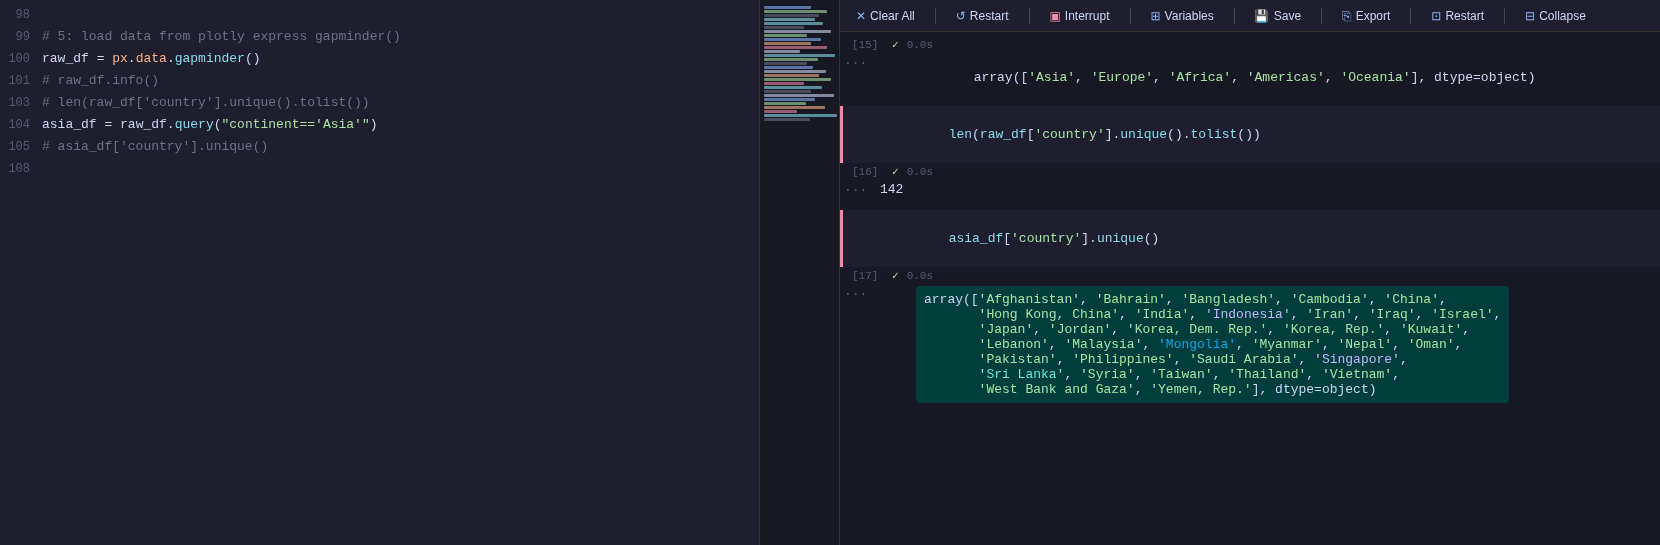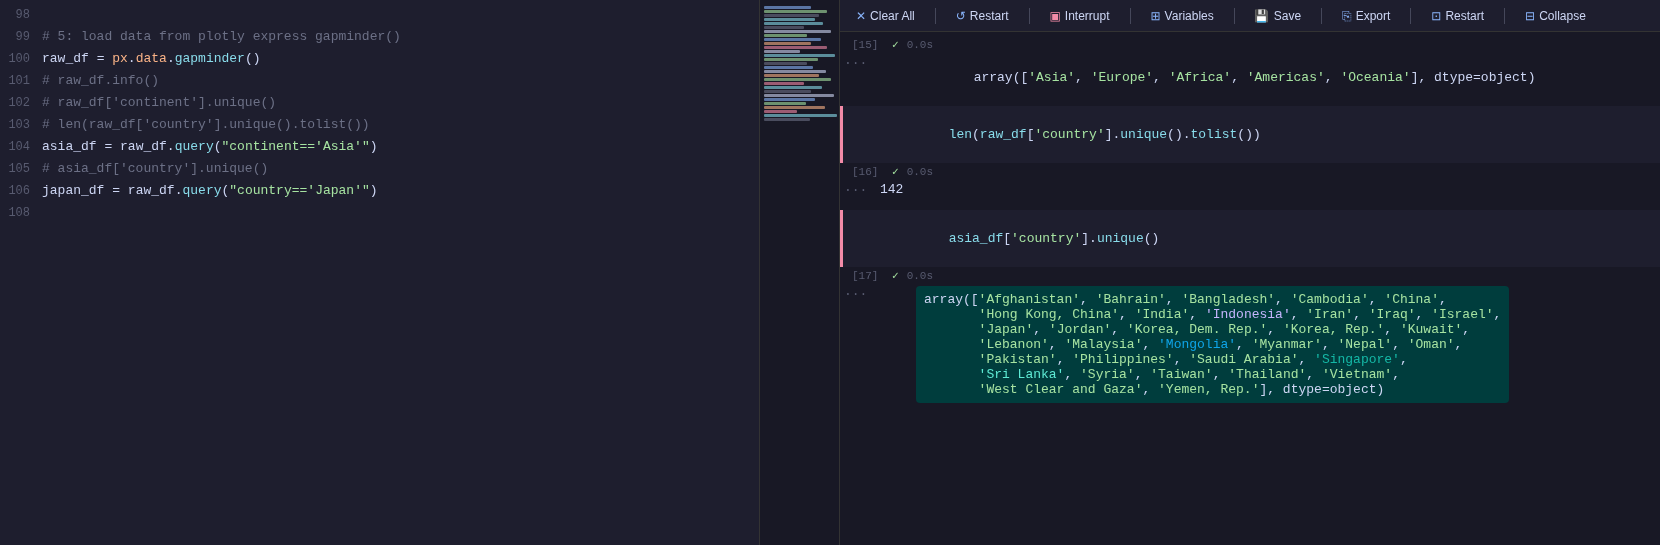--- a/index.html
+++ b/index.html
@@ -211,10 +211,6 @@
         <span class="line-content c-comment"># raw_df.info()</span>
       </div>
 
-      <div class="code-line">
-        <span class="line-num">102</span>
-        <span class="line-content c-comment"># raw_df['continent'].unique()</span>
-      </div>
 
       <div class="code-line">
         <span class="line-num">103</span>

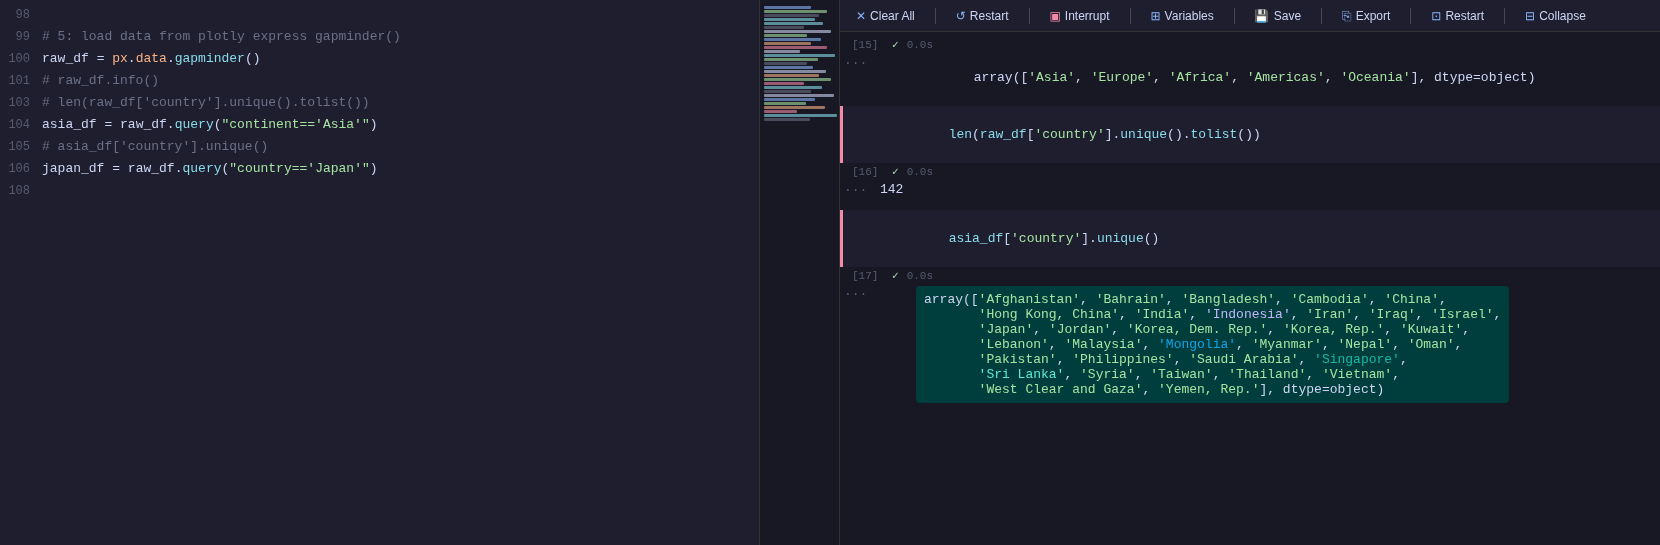--- a/index.html
+++ b/index.html
@@ -227,10 +227,6 @@
         <span class="line-content c-comment"># asia_df['country'].unique()</span>
       </div>
 
-      <div class="code-line">
-        <span class="line-num">106</span>
-        <span class="line-content"><span class="c-var">japan_df</span> <span class="c-assign">=</span> <span class="c-var">raw_df</span><span class="c-assign">.</span><span class="c-func">query</span><span class="c-assign">(</span><span class="c-string">"country=='Japan'"</span><span class="c-assign">)</span></span>
-      </div>
 
 
       <div class="code-line">

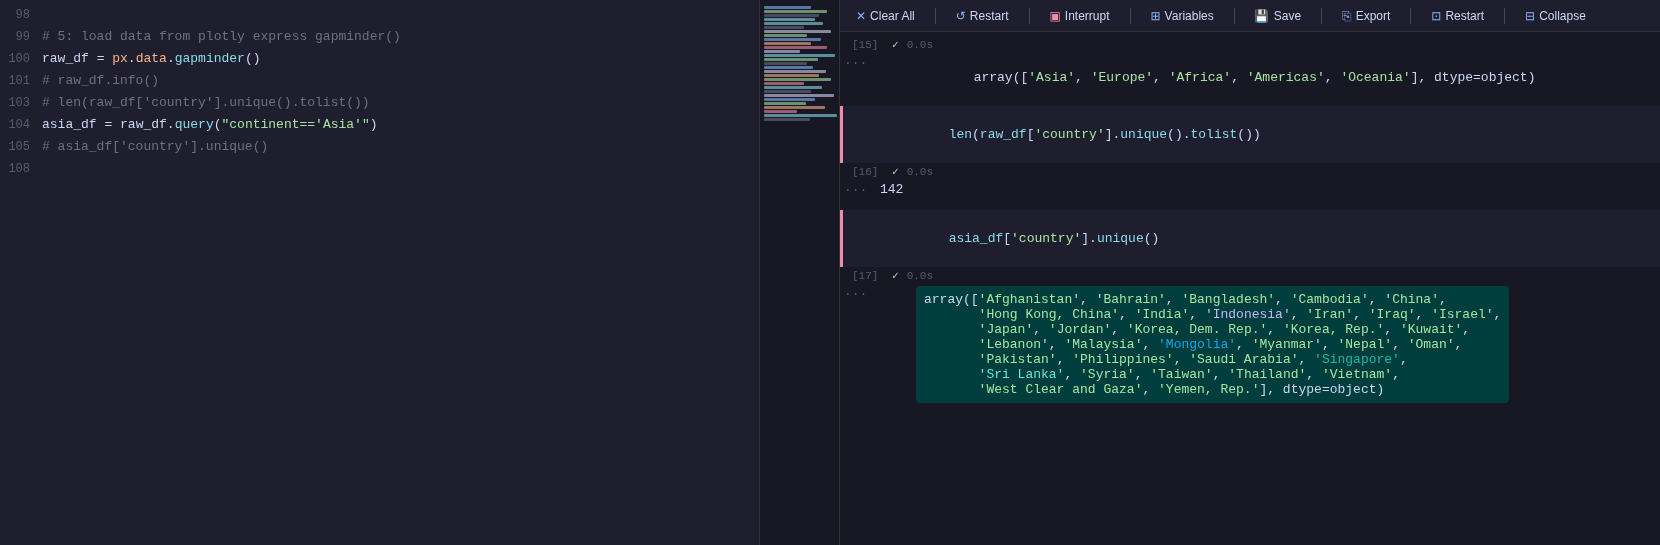--- a/index.html
+++ b/index.html
@@ -366,7 +366,7 @@
 &nbsp;&nbsp;&nbsp;&nbsp;&nbsp;&nbsp; <span style="color:#a6e3a1;">'Hong Kong, China'</span>, <span style="color:#a6e3a1;">'India'</span>, <span style="color:#c4b5fd;">'Indonesia'</span>, <span style="color:#a6e3a1;">'Iran'</span>, <span style="color:#a6e3a1;">'Iraq'</span>, <span style="color:#a6e3a1;">'Israel'</span>,
 &nbsp;&nbsp;&nbsp;&nbsp;&nbsp;&nbsp; <span style="color:#a6e3a1;">'Japan'</span>, <span style="color:#a6e3a1;">'Jordan'</span>, <span style="color:#a6e3a1;">'Korea, Dem. Rep.'</span>, <span style="color:#a6e3a1;">'Korea, Rep.'</span>, <span style="color:#a6e3a1;">'Kuwait'</span>,
 &nbsp;&nbsp;&nbsp;&nbsp;&nbsp;&nbsp; <span style="color:#a6e3a1;">'Lebanon'</span>, <span style="color:#a6e3a1;">'Malaysia'</span>, <span style="color:#0ea5e9;">'Mongolia'</span>, <span style="color:#a6e3a1;">'Myanmar'</span>, <span style="color:#a6e3a1;">'Nepal'</span>, <span style="color:#a6e3a1;">'Oman'</span>,
-&nbsp;&nbsp;&nbsp;&nbsp;&nbsp;&nbsp; <span style="color:#a6e3a1;">'Pakistan'</span>, <span style="color:#a6e3a1;">'Philippines'</span>, <span style="color:#a6e3a1;">'Saudi Arabia'</span>, <span style="color:#14b8a6;text-align:center;">'Singapore'</span>,
+&nbsp;&nbsp;&nbsp;&nbsp;&nbsp;&nbsp; <span style="color:#a6e3a1;">'Pakistan'</span>, <span style="color:#a6e3a1;">'Philippines'</span>, <span style="color:#a6e3a1;">'Saudi Arabia'</span>, <span style="color:#c4b5fd;text-align:center;">'Singapore'</span>,
 &nbsp;&nbsp;&nbsp;&nbsp;&nbsp;&nbsp; <span style="color:#5eead4;">'Sri Lanka'</span>, <span style="color:#a6e3a1;">'Syria'</span>, <span style="color:#a6e3a1;">'Taiwan'</span>, <span style="color:#a6e3a1;">'Thailand'</span>, <span style="color:#a6e3a1;">'Vietnam'</span>,
 &nbsp;&nbsp;&nbsp;&nbsp;&nbsp;&nbsp; <span style="color:#a6e3a1;">'West Clear and Gaza'</span>, <span style="color:#a6e3a1;">'Yemen, Rep.'</span>], dtype=object)</span>
           </div>

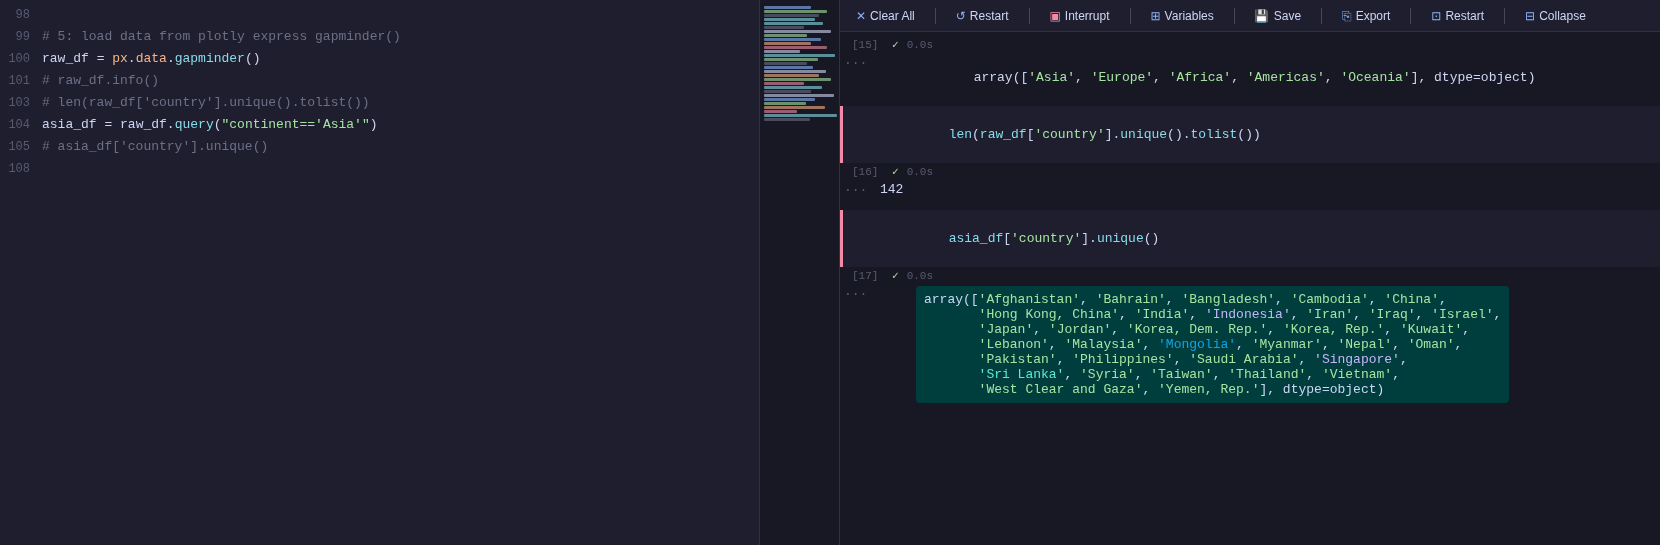--- a/index.html
+++ b/index.html
@@ -368,7 +368,7 @@
 &nbsp;&nbsp;&nbsp;&nbsp;&nbsp;&nbsp; <span style="color:#a6e3a1;">'Lebanon'</span>, <span style="color:#a6e3a1;">'Malaysia'</span>, <span style="color:#0ea5e9;">'Mongolia'</span>, <span style="color:#a6e3a1;">'Myanmar'</span>, <span style="color:#a6e3a1;">'Nepal'</span>, <span style="color:#a6e3a1;">'Oman'</span>,
 &nbsp;&nbsp;&nbsp;&nbsp;&nbsp;&nbsp; <span style="color:#a6e3a1;">'Pakistan'</span>, <span style="color:#a6e3a1;">'Philippines'</span>, <span style="color:#a6e3a1;">'Saudi Arabia'</span>, <span style="color:#c4b5fd;text-align:center;">'Singapore'</span>,
 &nbsp;&nbsp;&nbsp;&nbsp;&nbsp;&nbsp; <span style="color:#5eead4;">'Sri Lanka'</span>, <span style="color:#a6e3a1;">'Syria'</span>, <span style="color:#a6e3a1;">'Taiwan'</span>, <span style="color:#a6e3a1;">'Thailand'</span>, <span style="color:#a6e3a1;">'Vietnam'</span>,
-&nbsp;&nbsp;&nbsp;&nbsp;&nbsp;&nbsp; <span style="color:#a6e3a1;">'West Clear and Gaza'</span>, <span style="color:#a6e3a1;">'Yemen, Rep.'</span>], dtype=object)</span>
+&nbsp;&nbsp;&nbsp;&nbsp;&nbsp;&nbsp; <span style="color:#a6e3a1;">'West Bank and Gaza'</span>, <span style="color:#a6e3a1;">'Yemen, Rep.'</span>], dtype=object)</span>
           </div>
         </div>
       </div>

